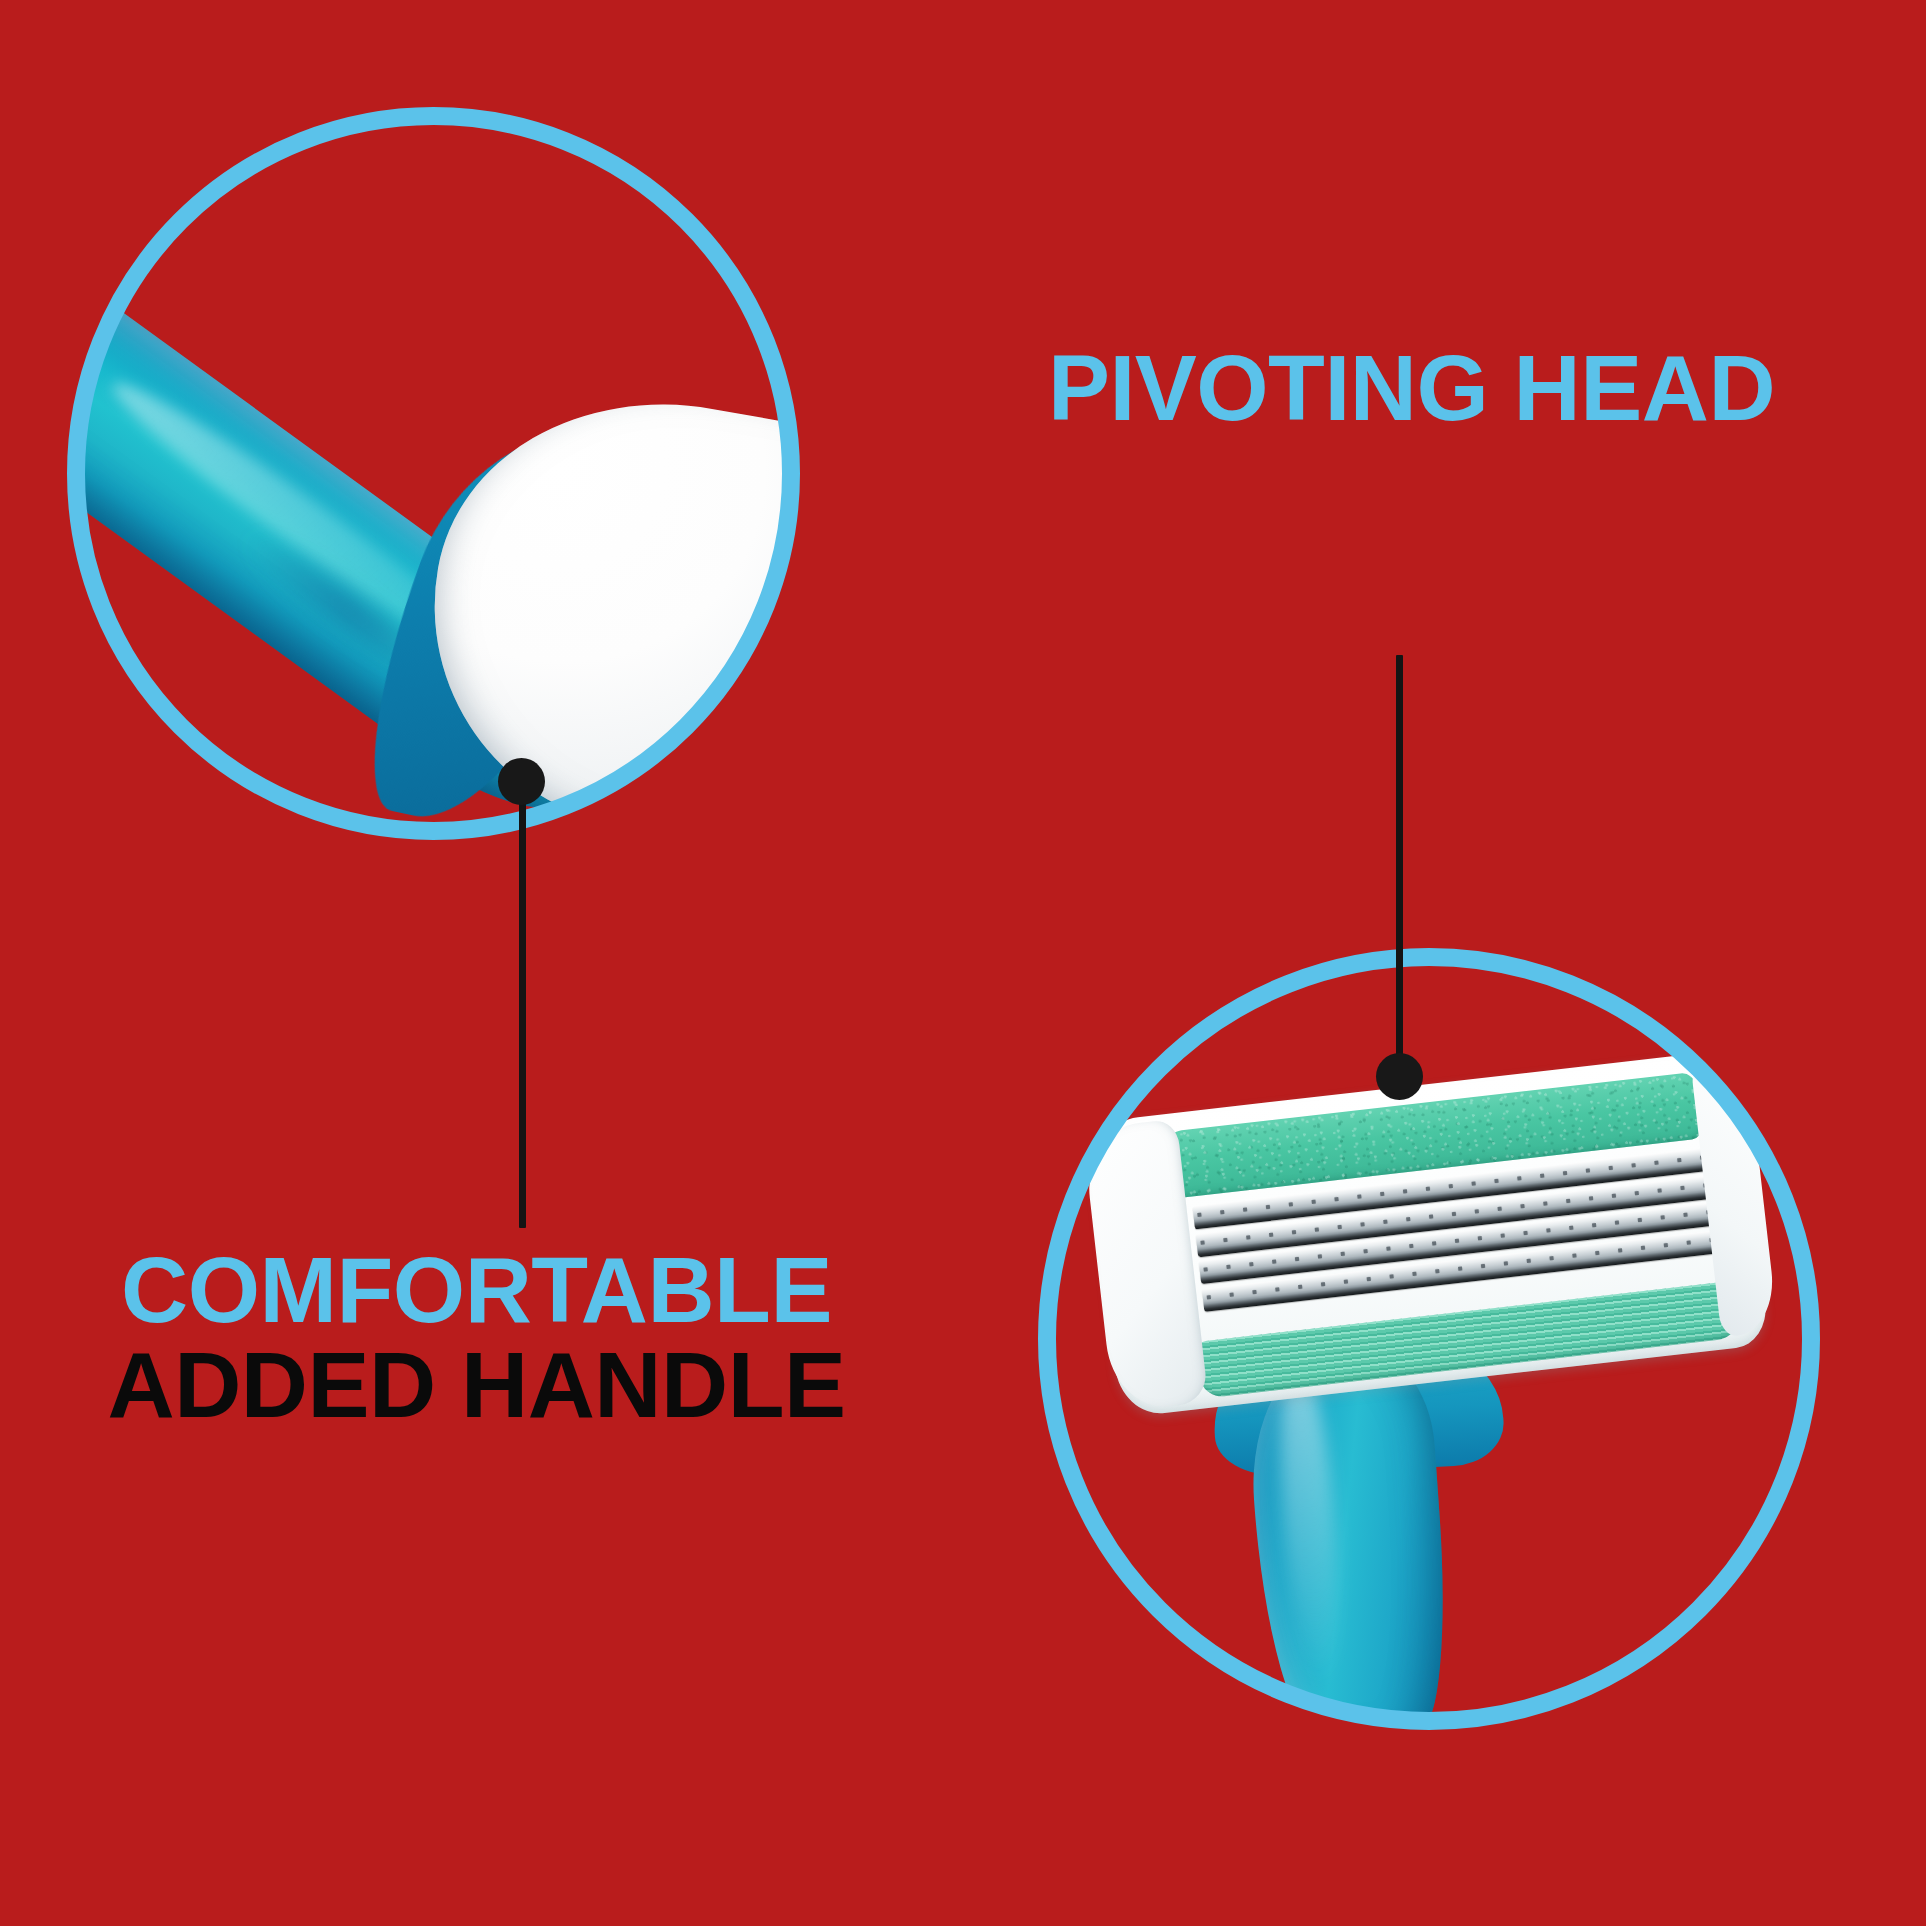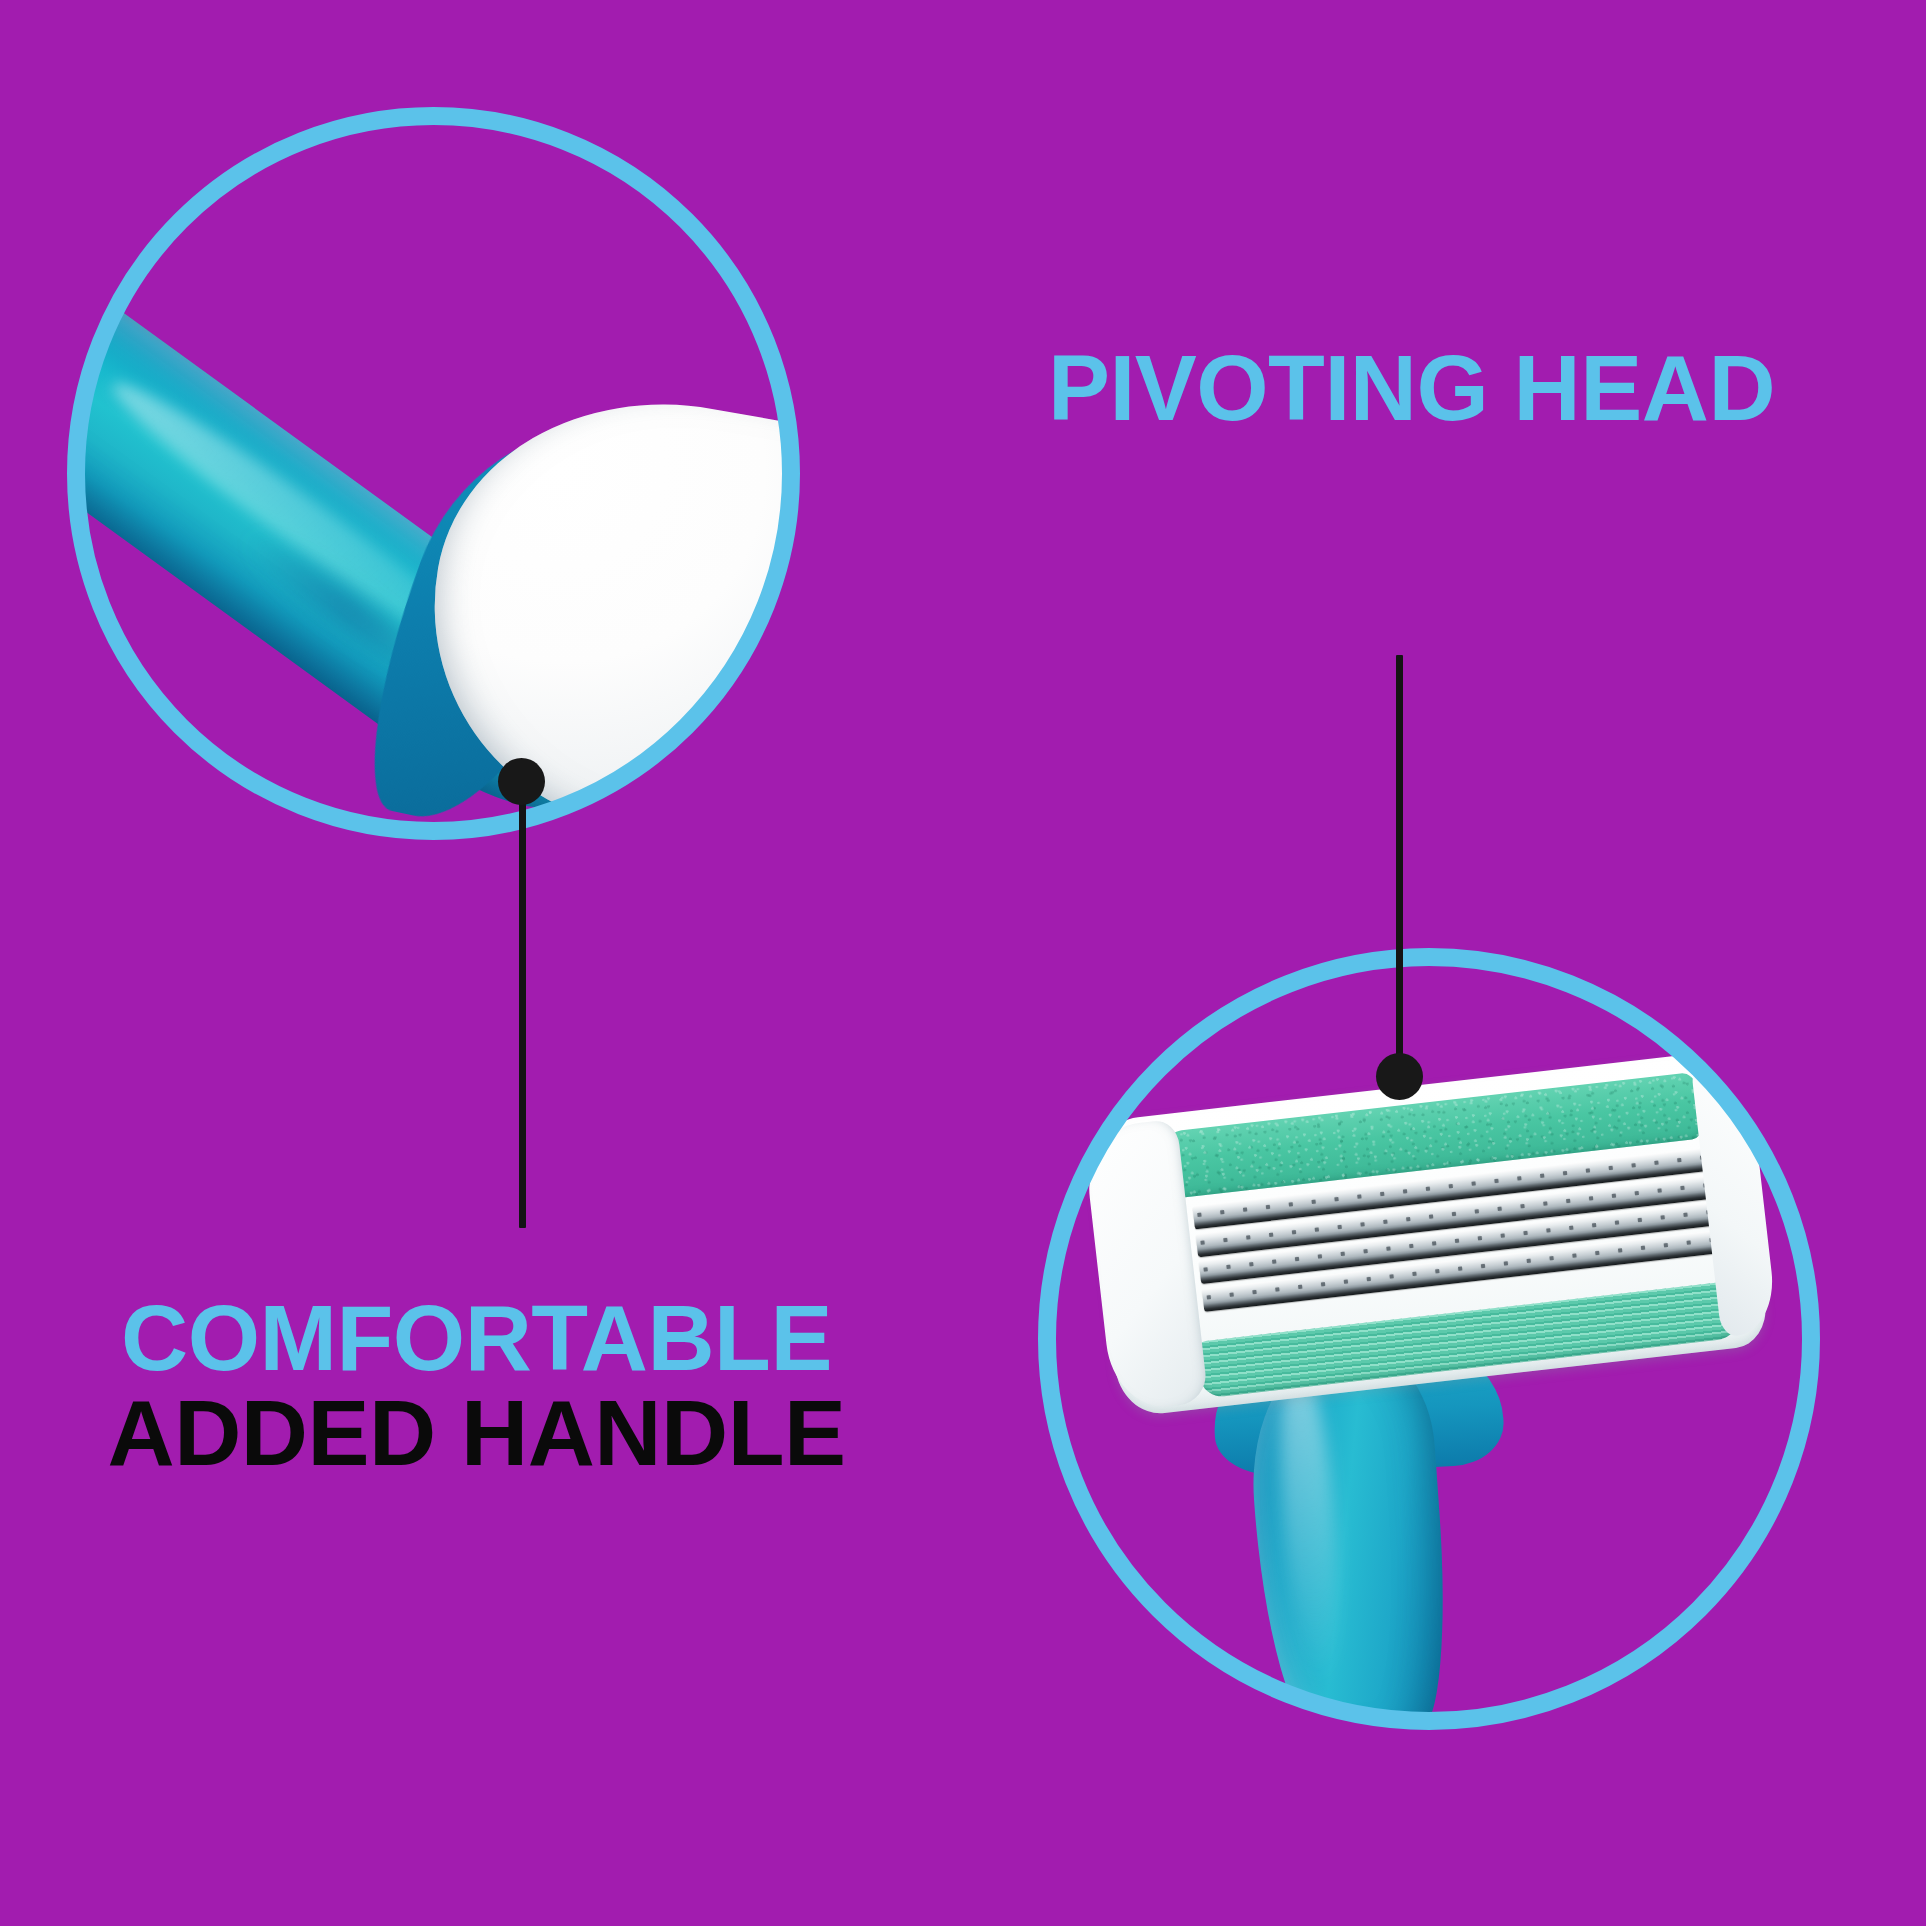--- a/index.html
+++ b/index.html
@@ -21,7 +21,7 @@
     left: 0; top: 0;
     width: 1927px;
     height: 1927px;
-    background: #a21caf;
+    background: #b91c1c;
   }
 
   

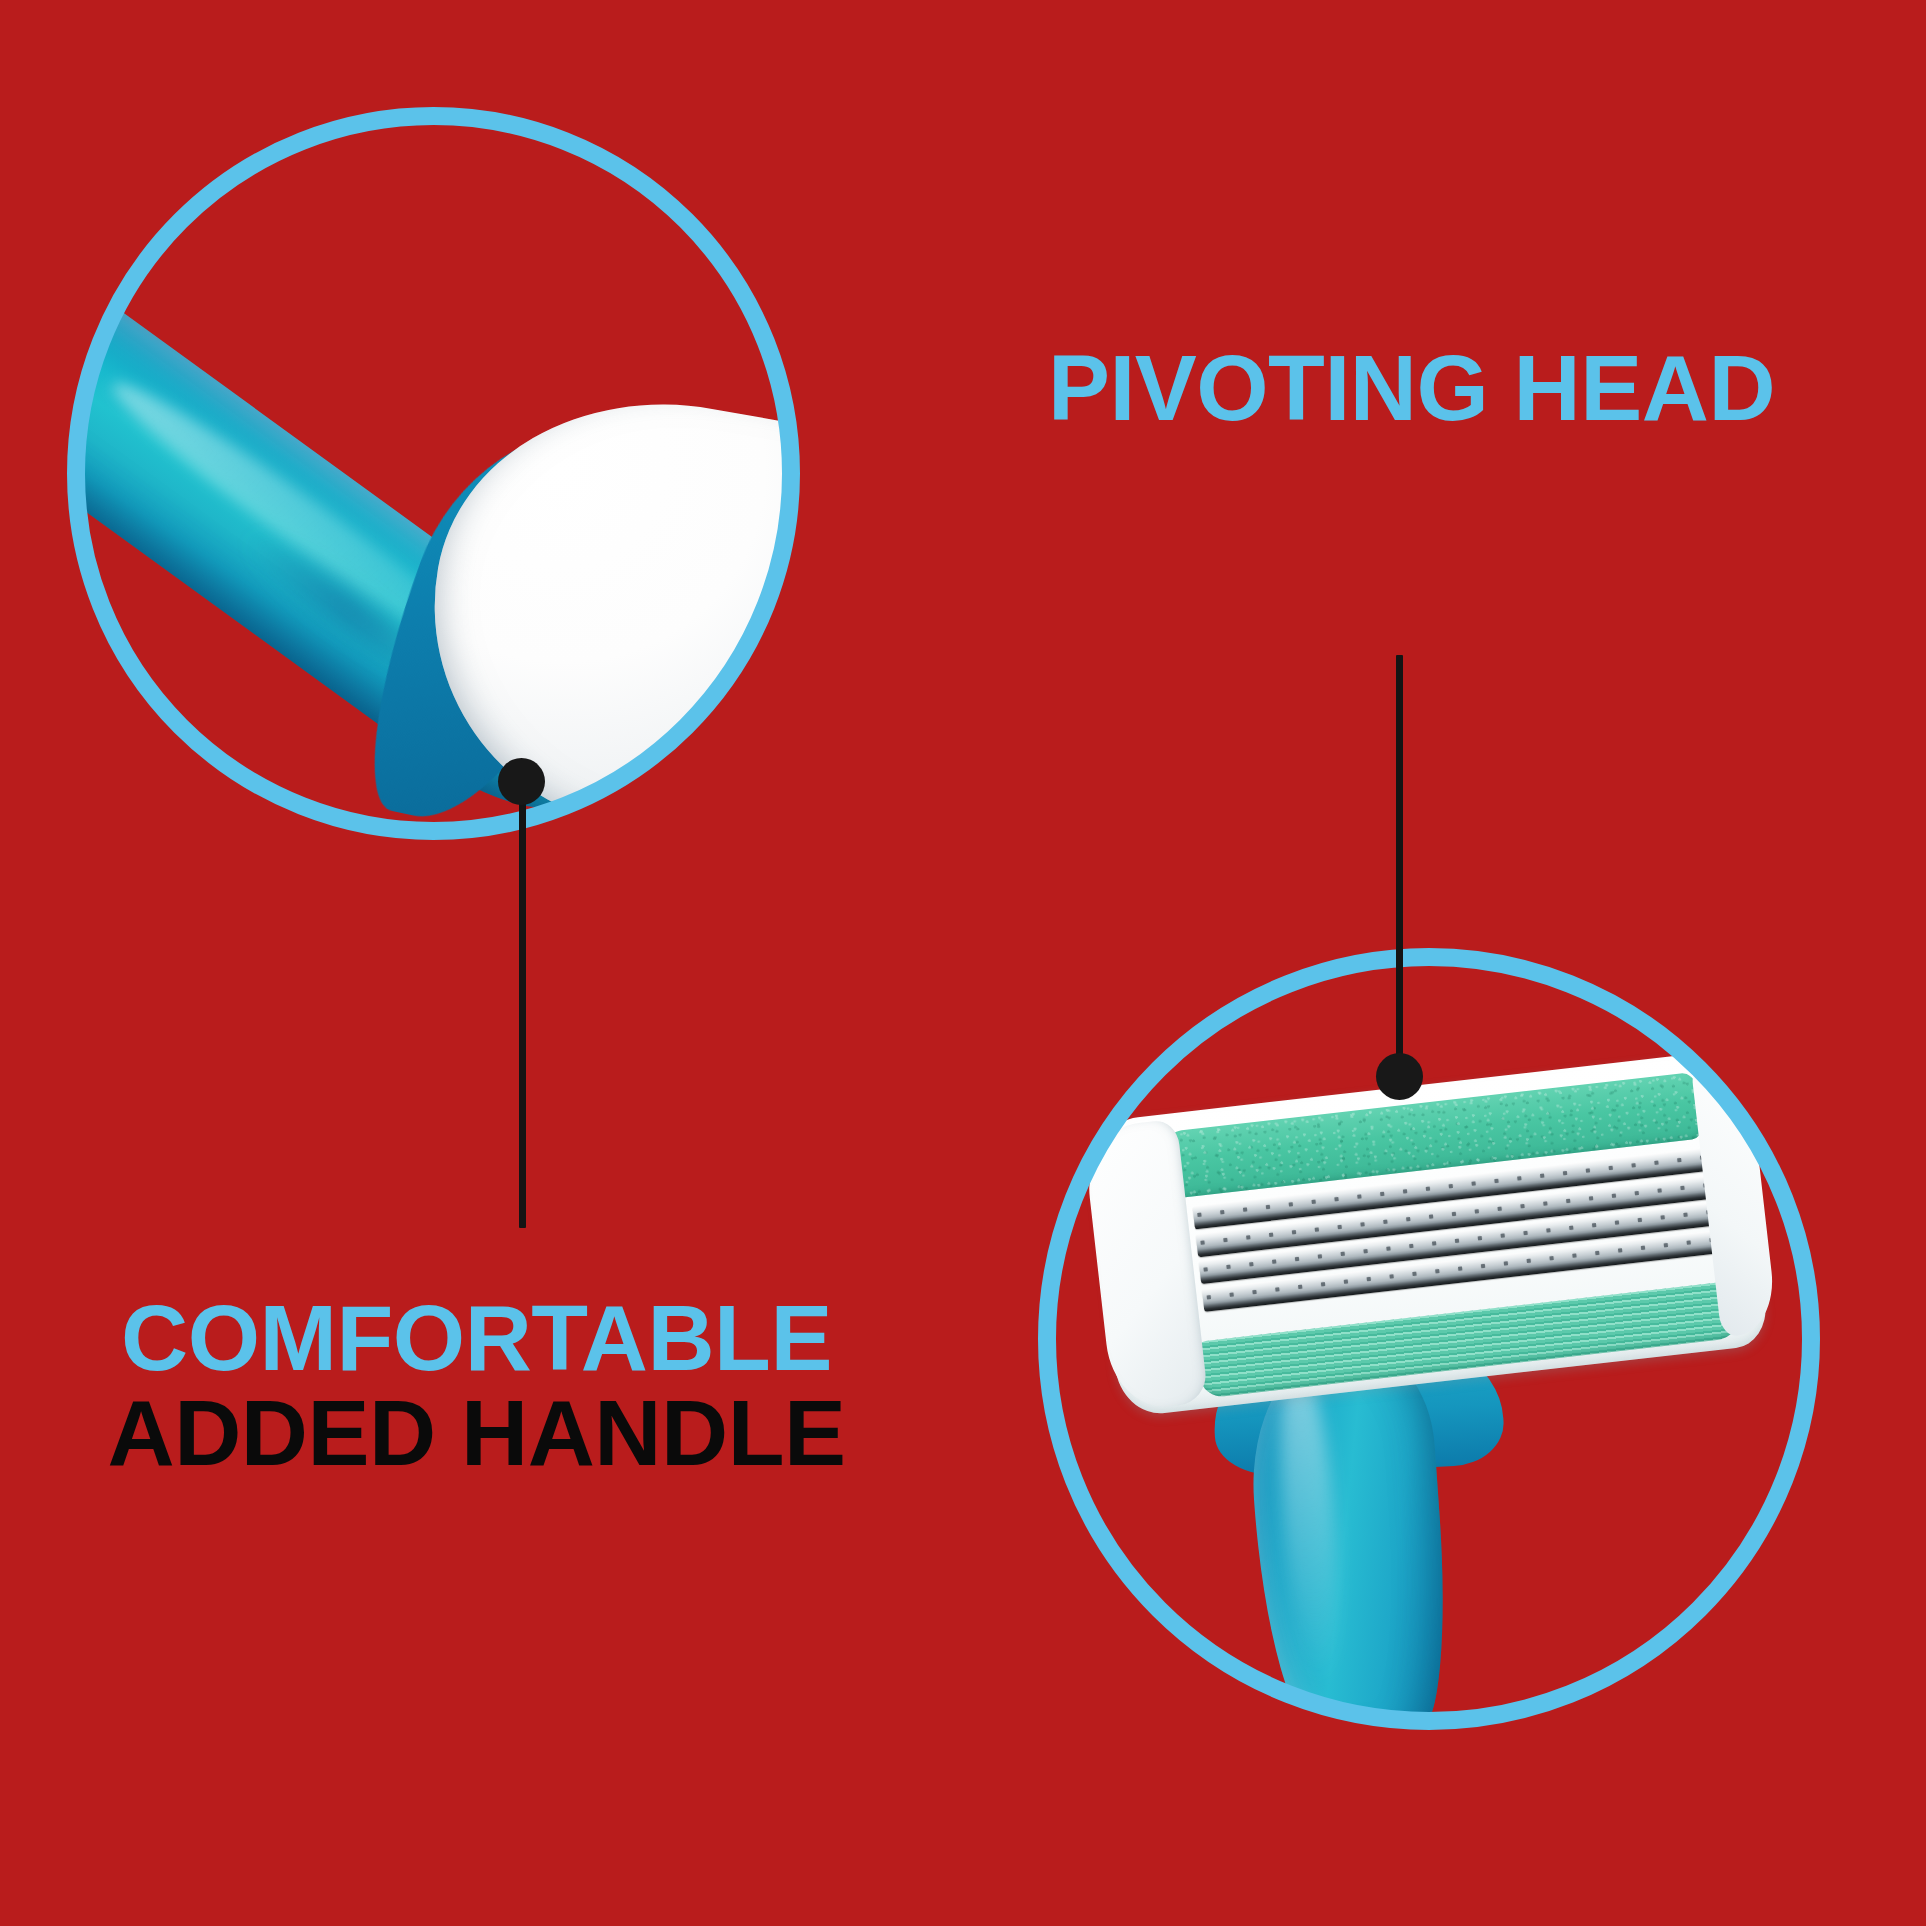--- a/index.html
+++ b/index.html
@@ -312,7 +312,7 @@
   }
   #callout-bottom-left {
     left: 51px;
-    top: 1291px;
+    top: 1243px;
     width: 851px;
     text-align: center;
     font-size: 93px;

